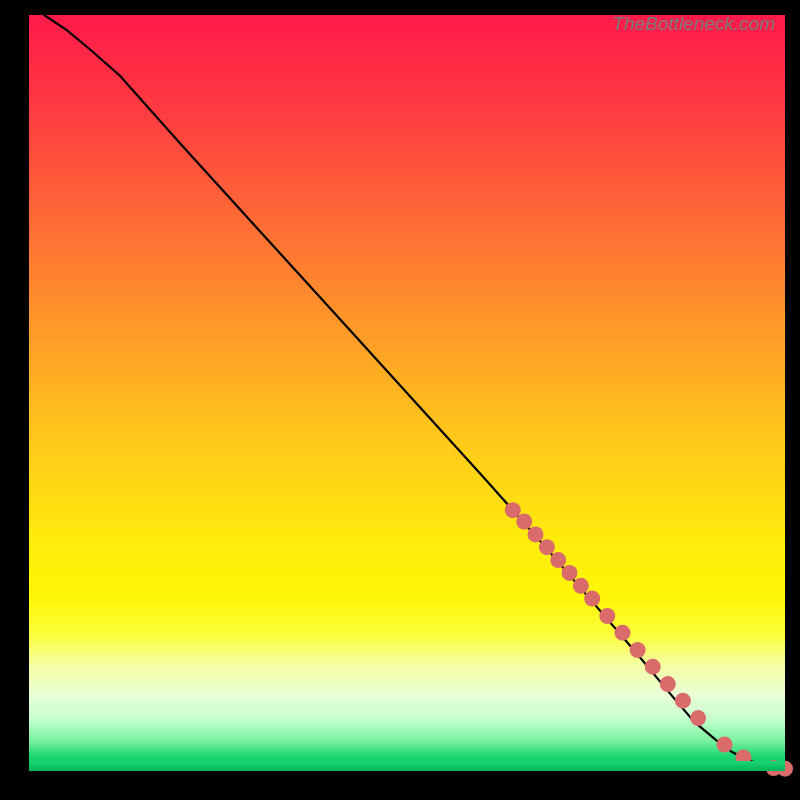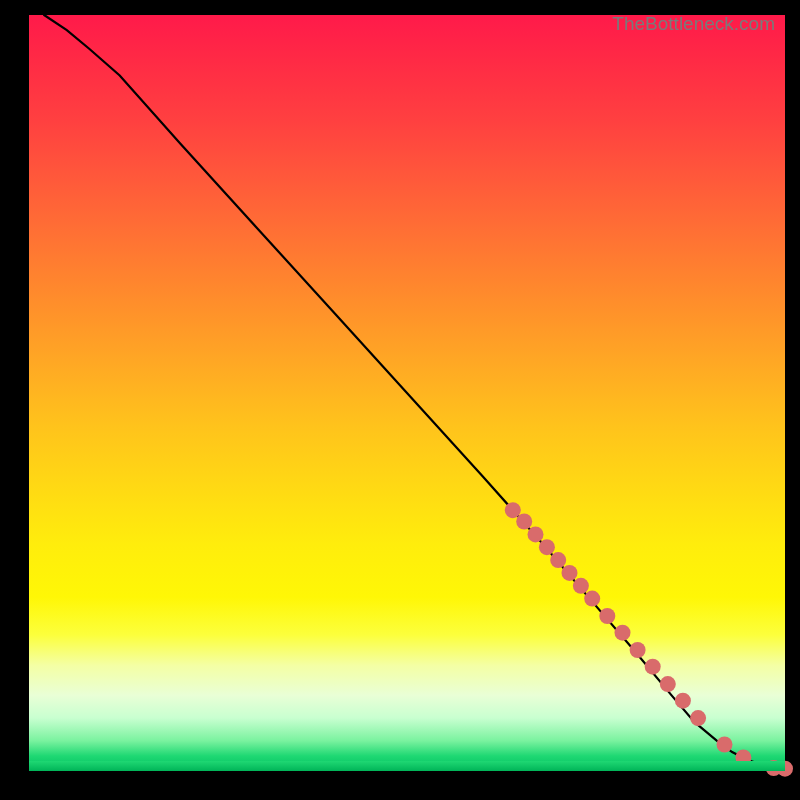--- a/index.html
+++ b/index.html
@@ -16,6 +16,7 @@
     width: 800px;
     height: 800px;
     background: #000;
+    font-style: italic;
   }
   .plot {
     position: absolute;

